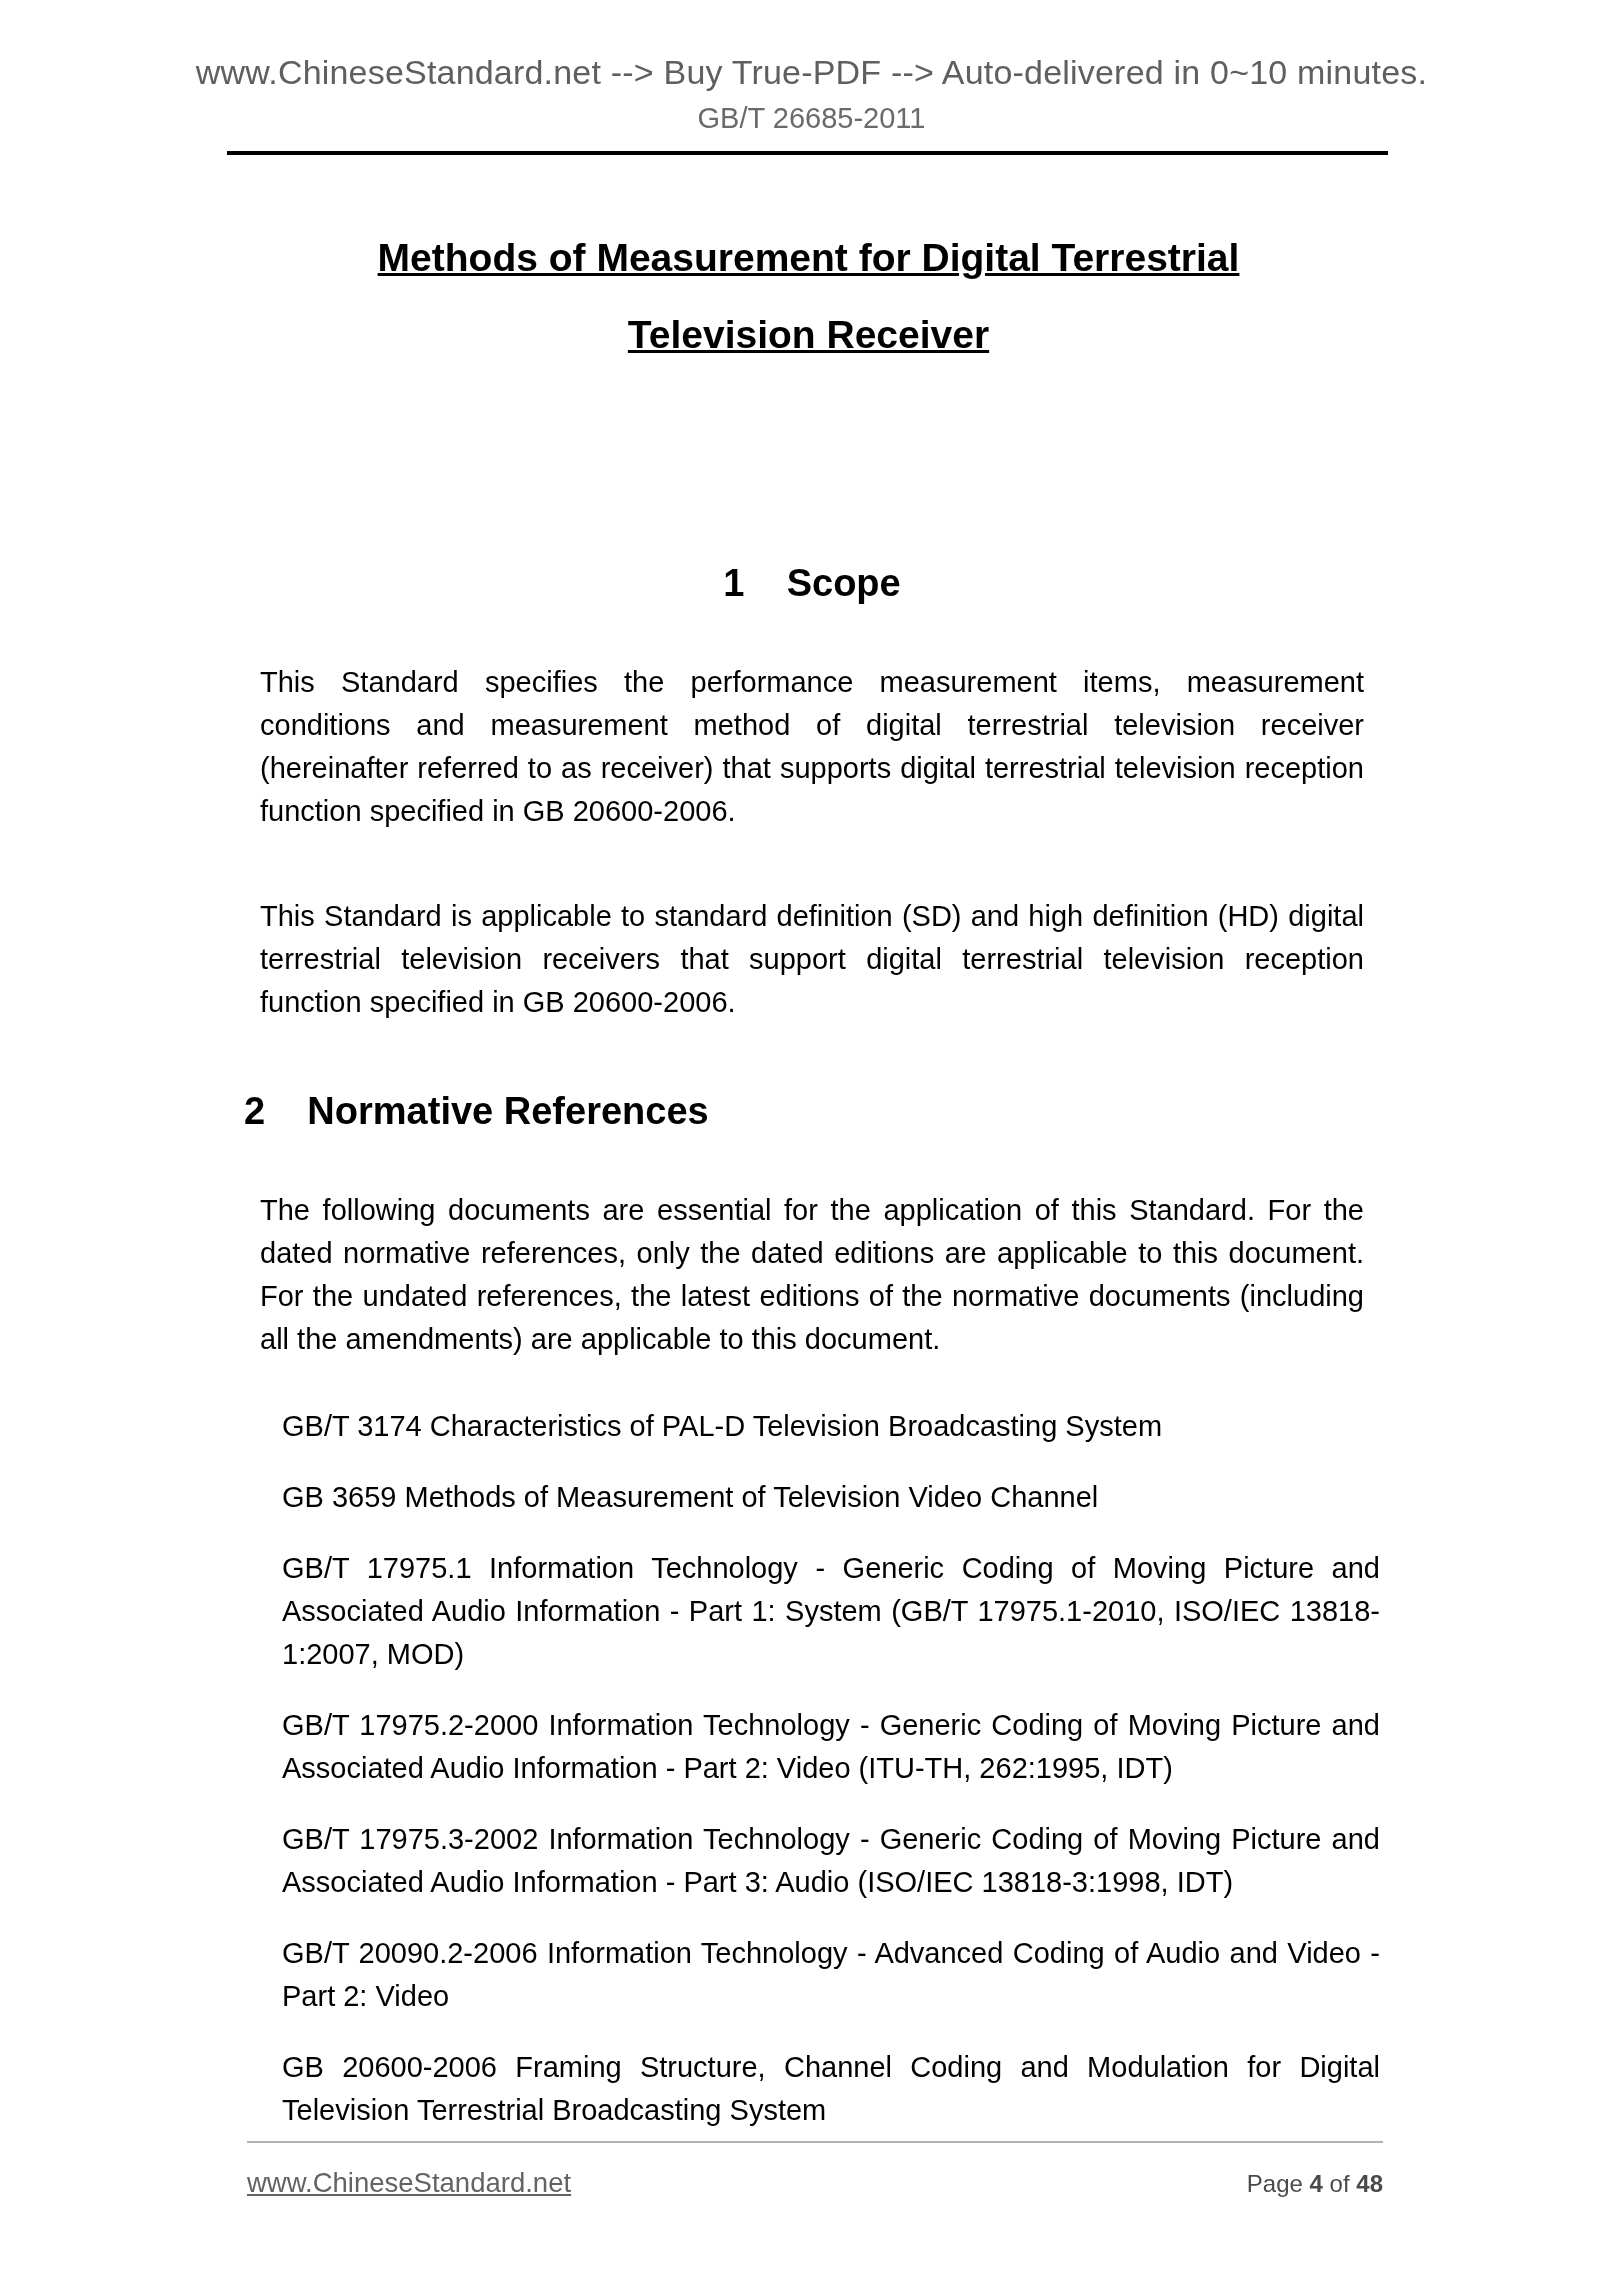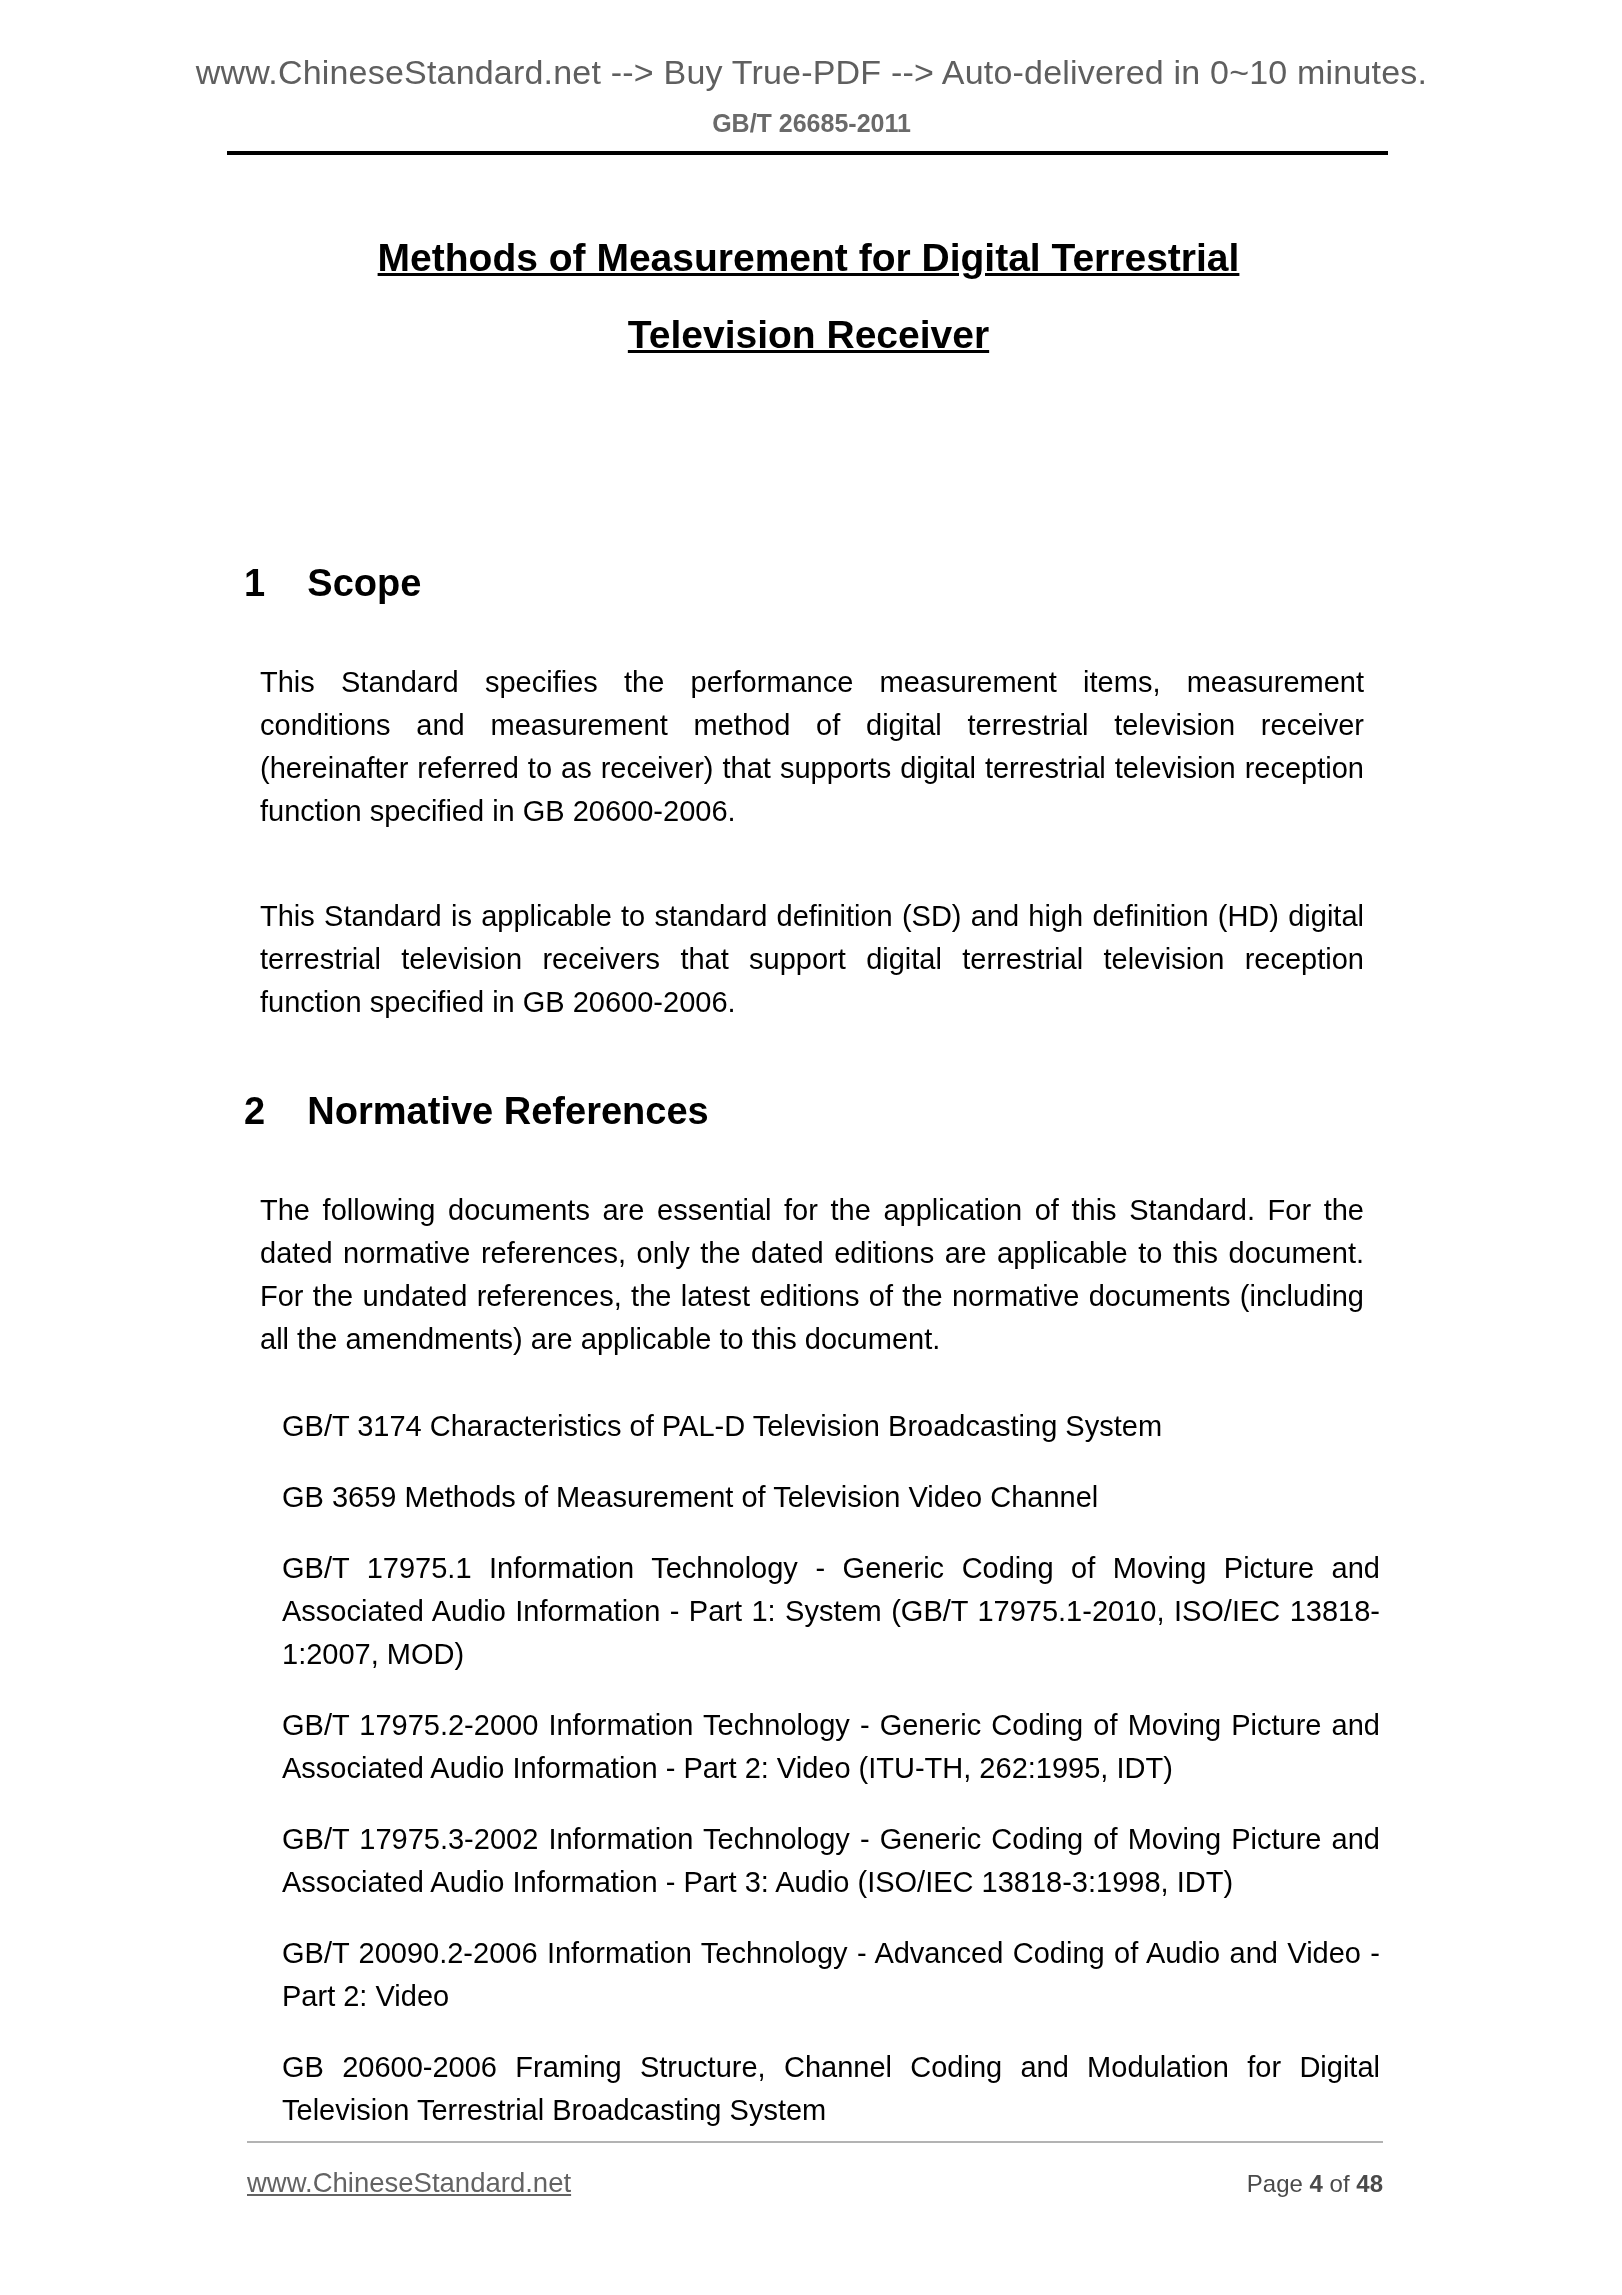--- a/index.html
+++ b/index.html
@@ -36,11 +36,10 @@
     white-space: nowrap;
   }
   .std-number {
-    margin-top: 17px;
-    font-size: 25px;
+    margin-top: 10px;
+    font-size: 29px;
     color: #6a6a6a;
     line-height: 1.1;
-    font-weight: bold;
   }
   .header-rule {
     position: absolute;

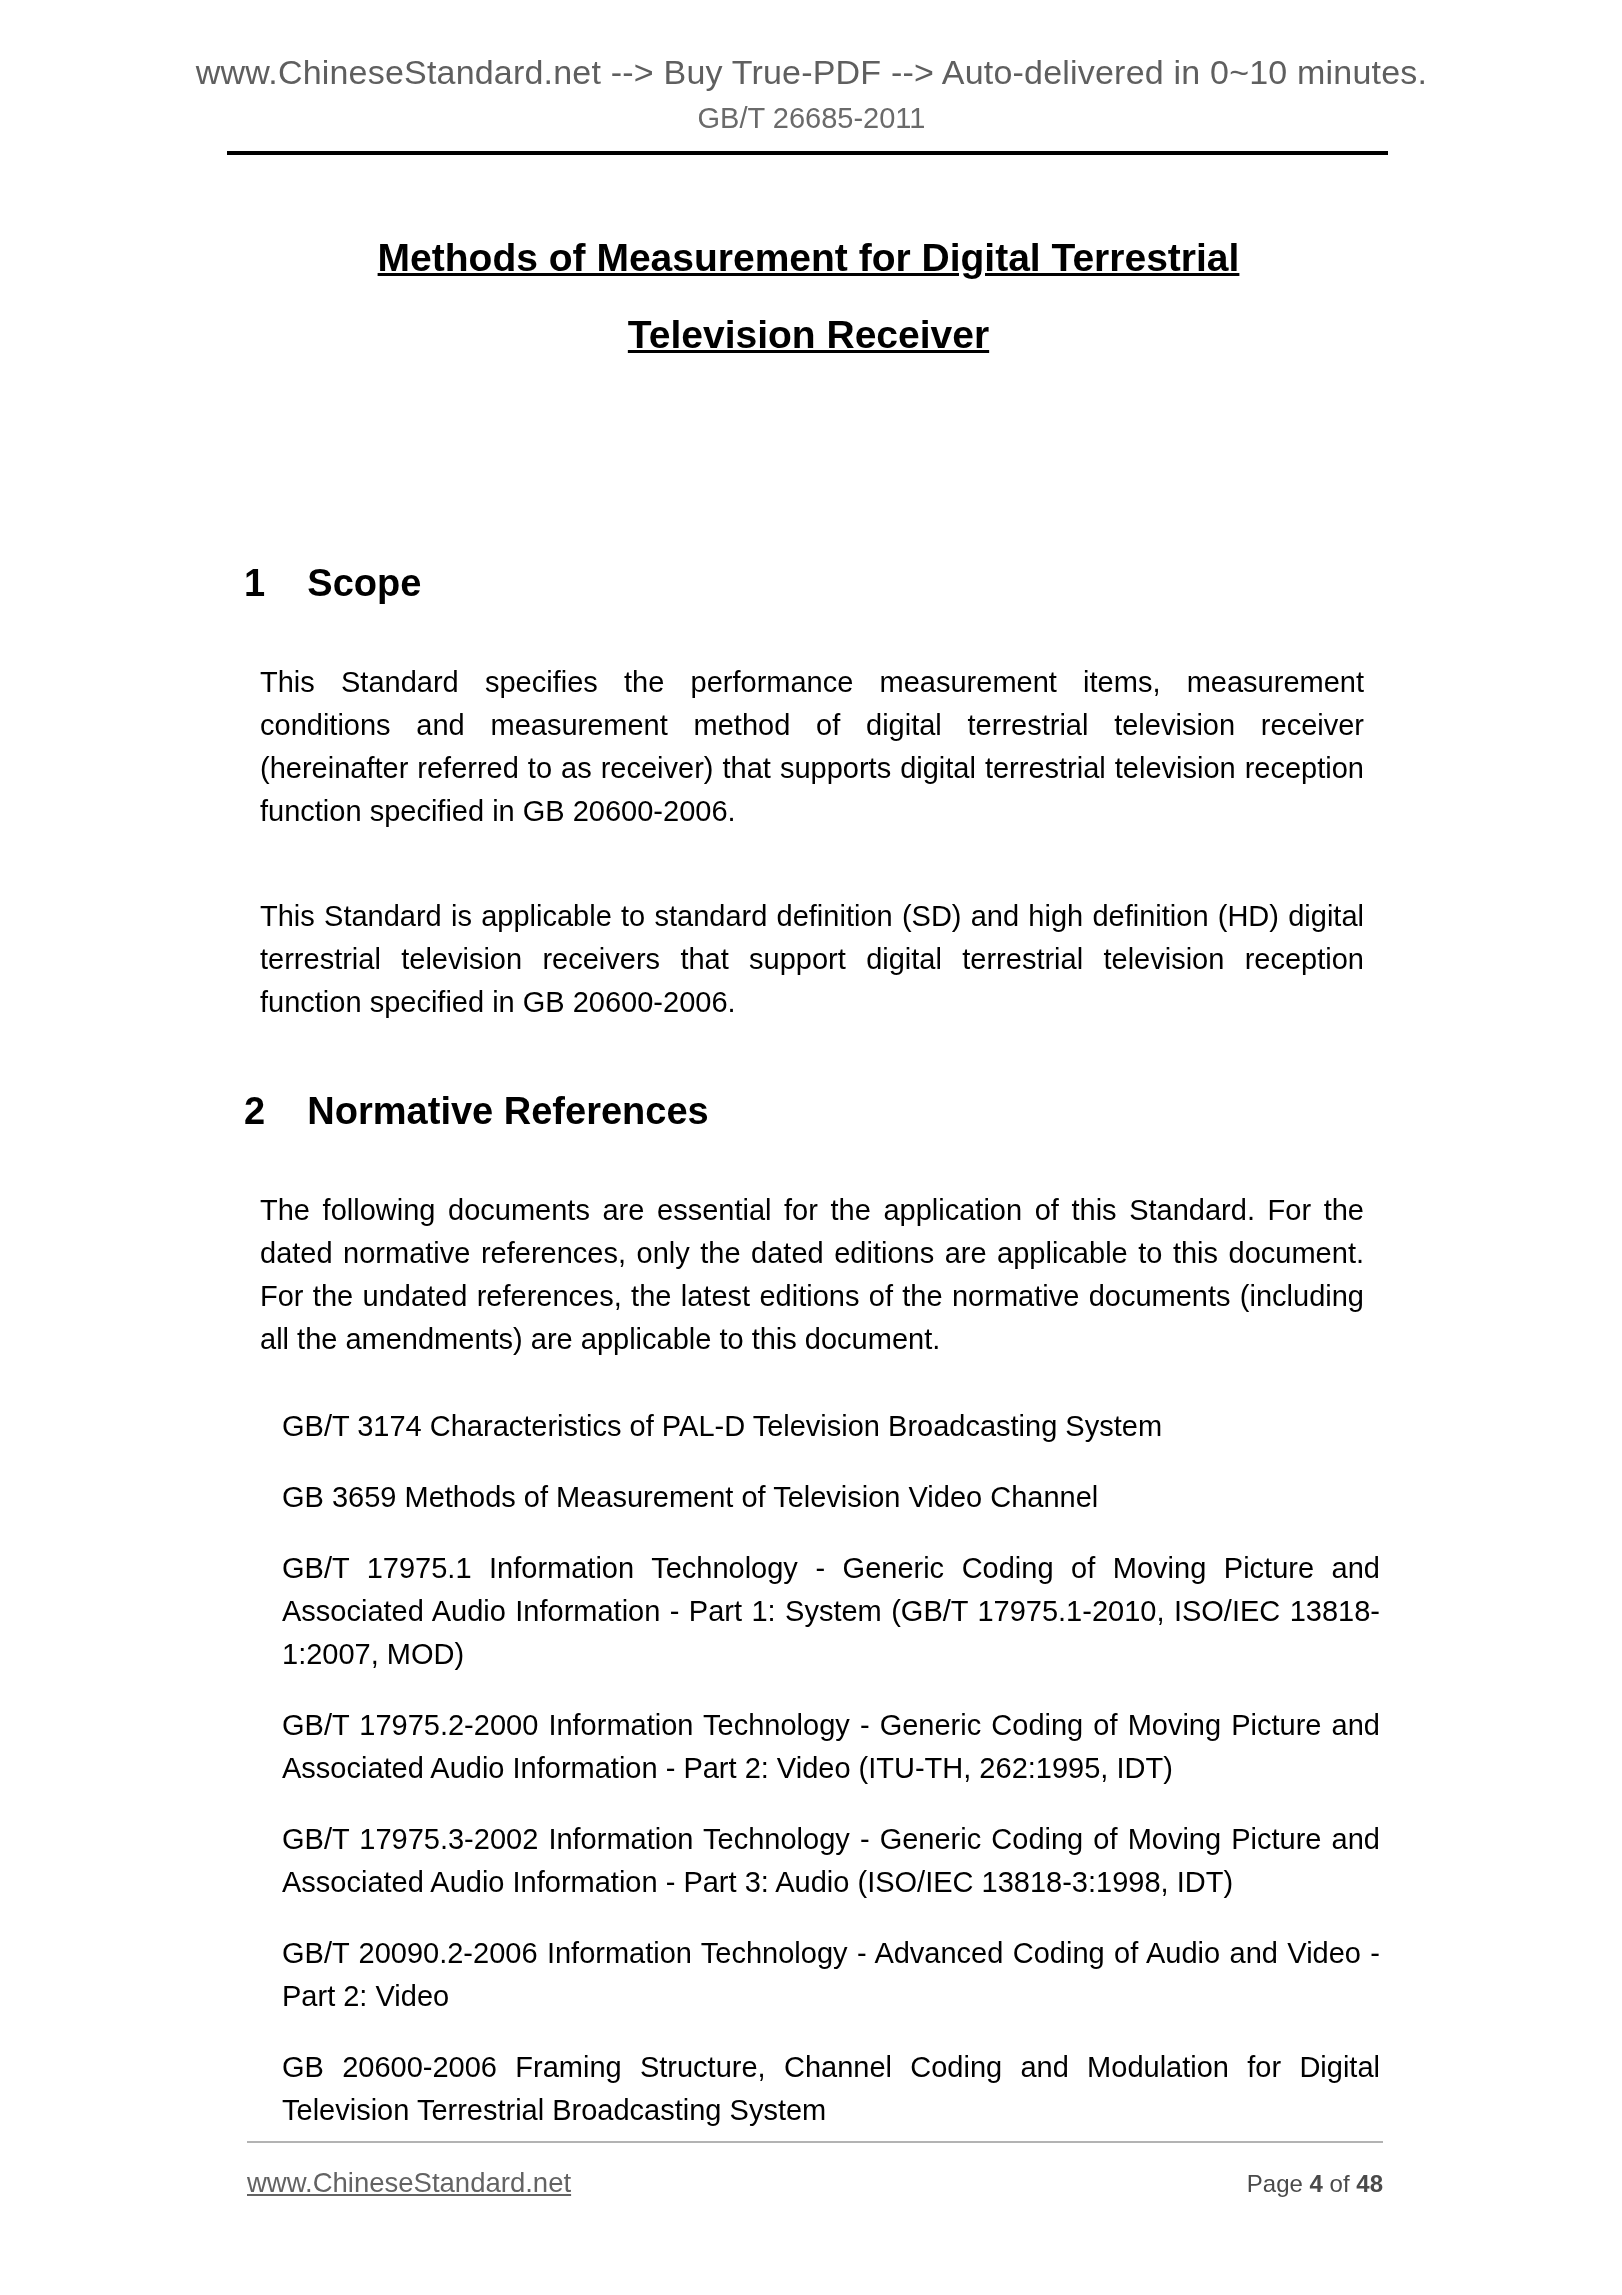--- a/index.html
+++ b/index.html
@@ -84,7 +84,7 @@
     color: #000;
     white-space: pre;
   }
-  .sec1-heading { margin-bottom: 0; }
+  .sec1-heading { margin-bottom: 0; text-align: center; }
 
   p.body-para {
     margin: 16px;

